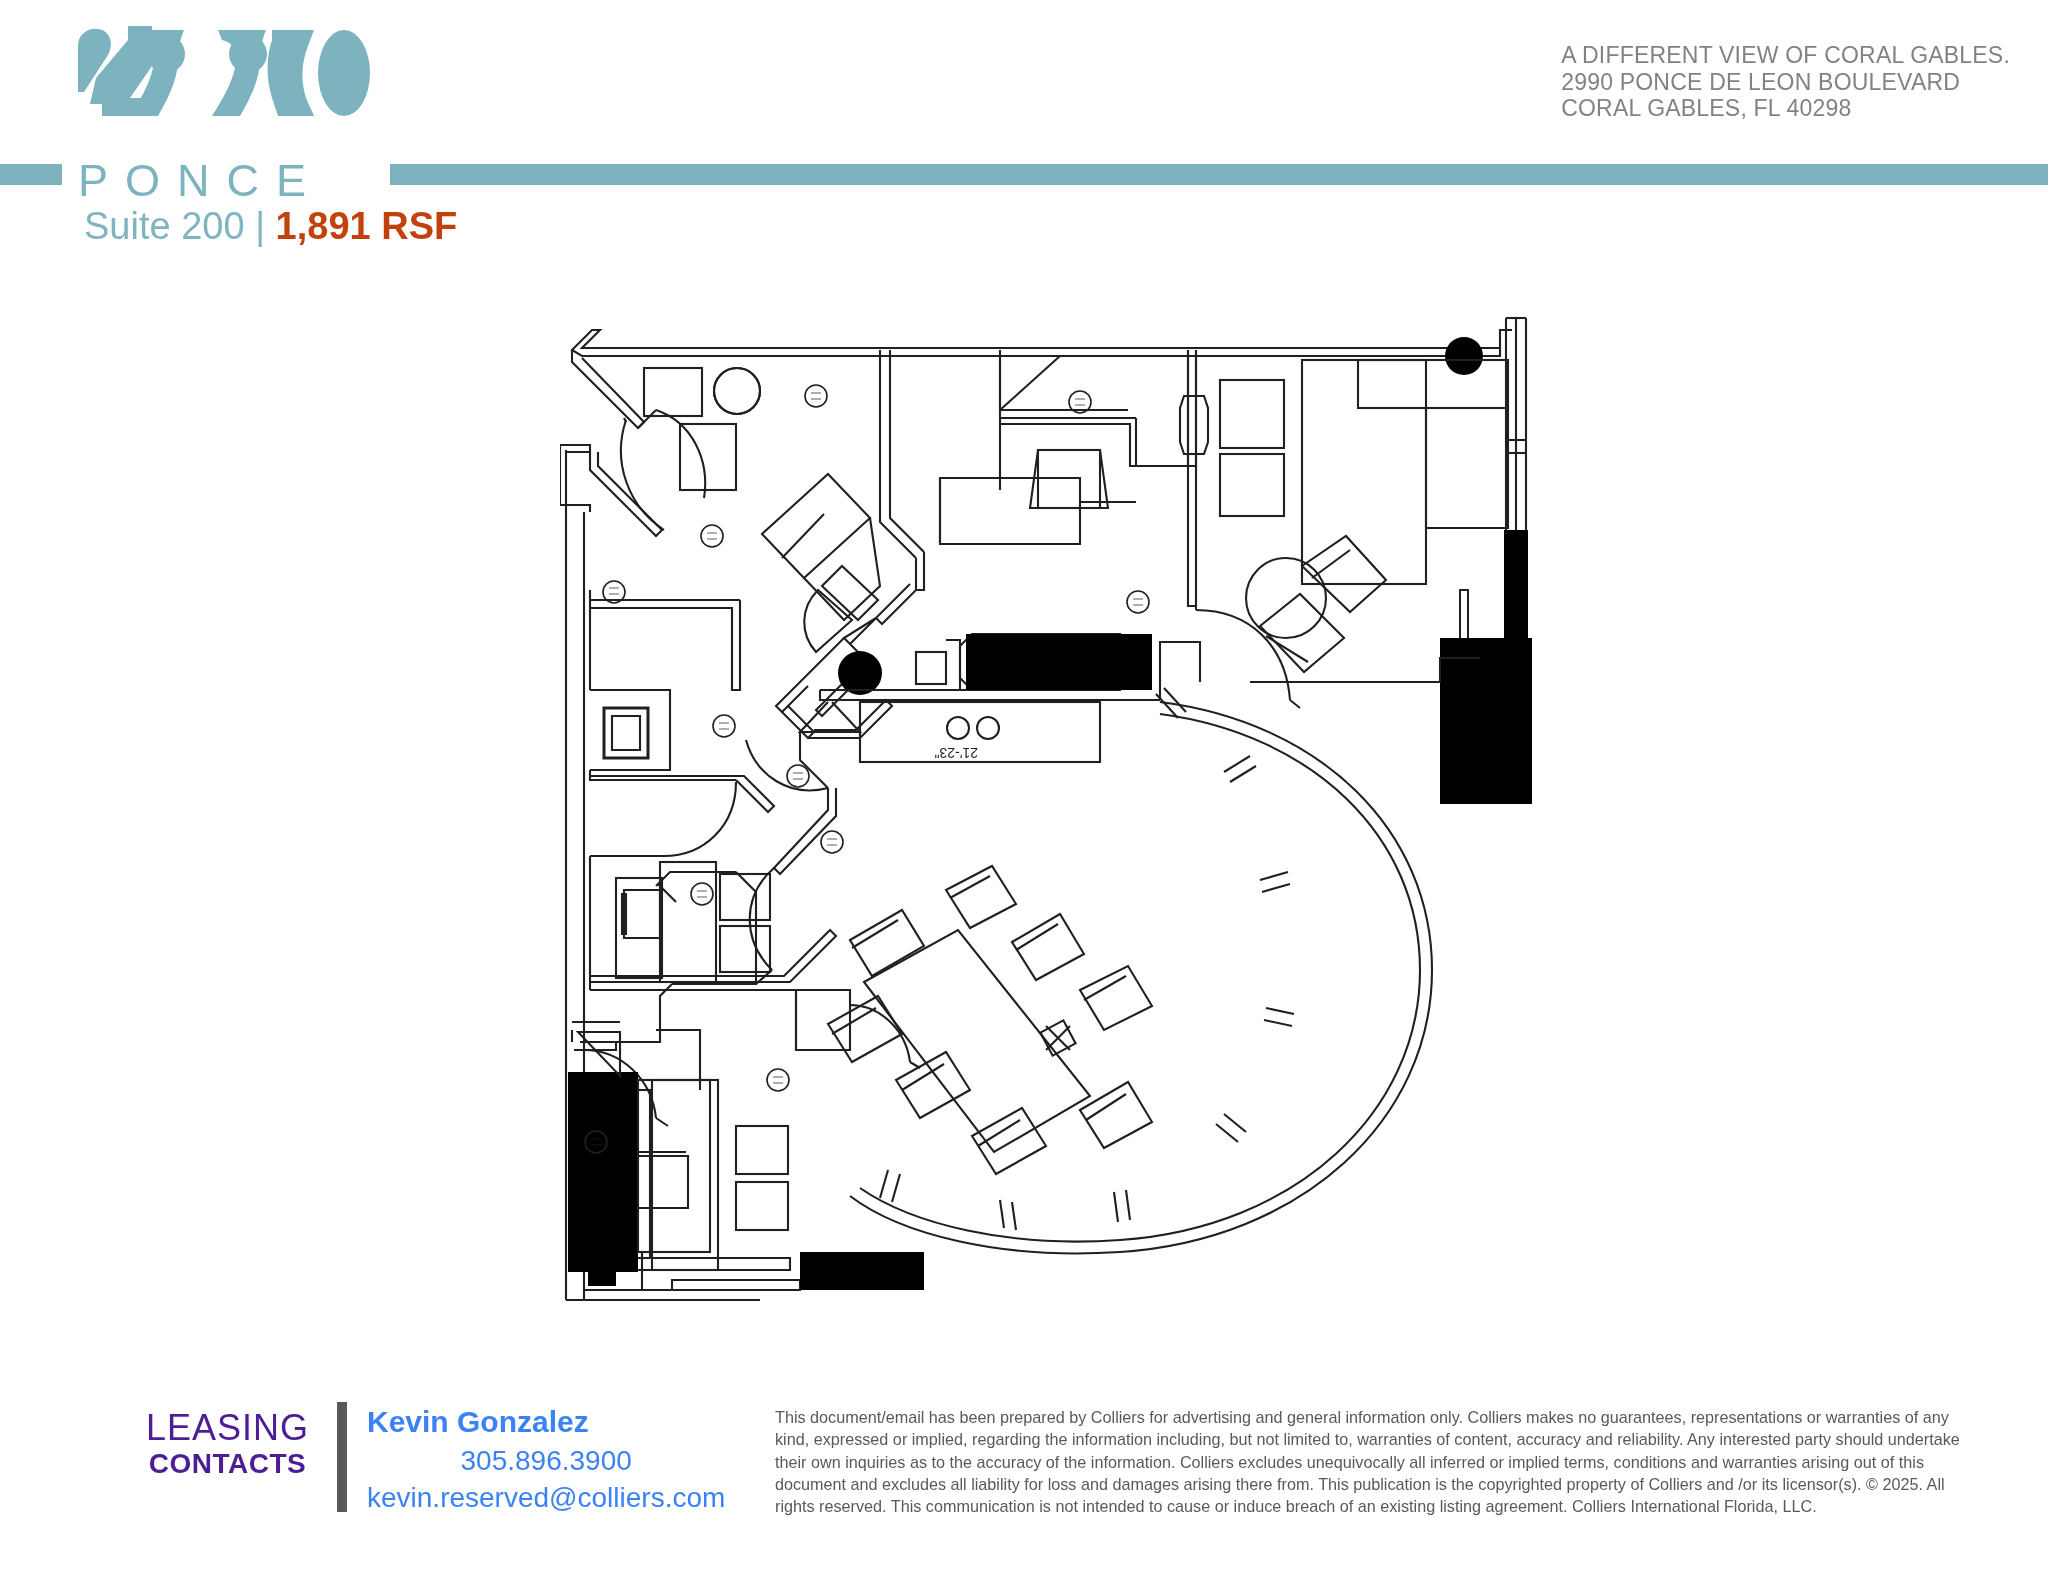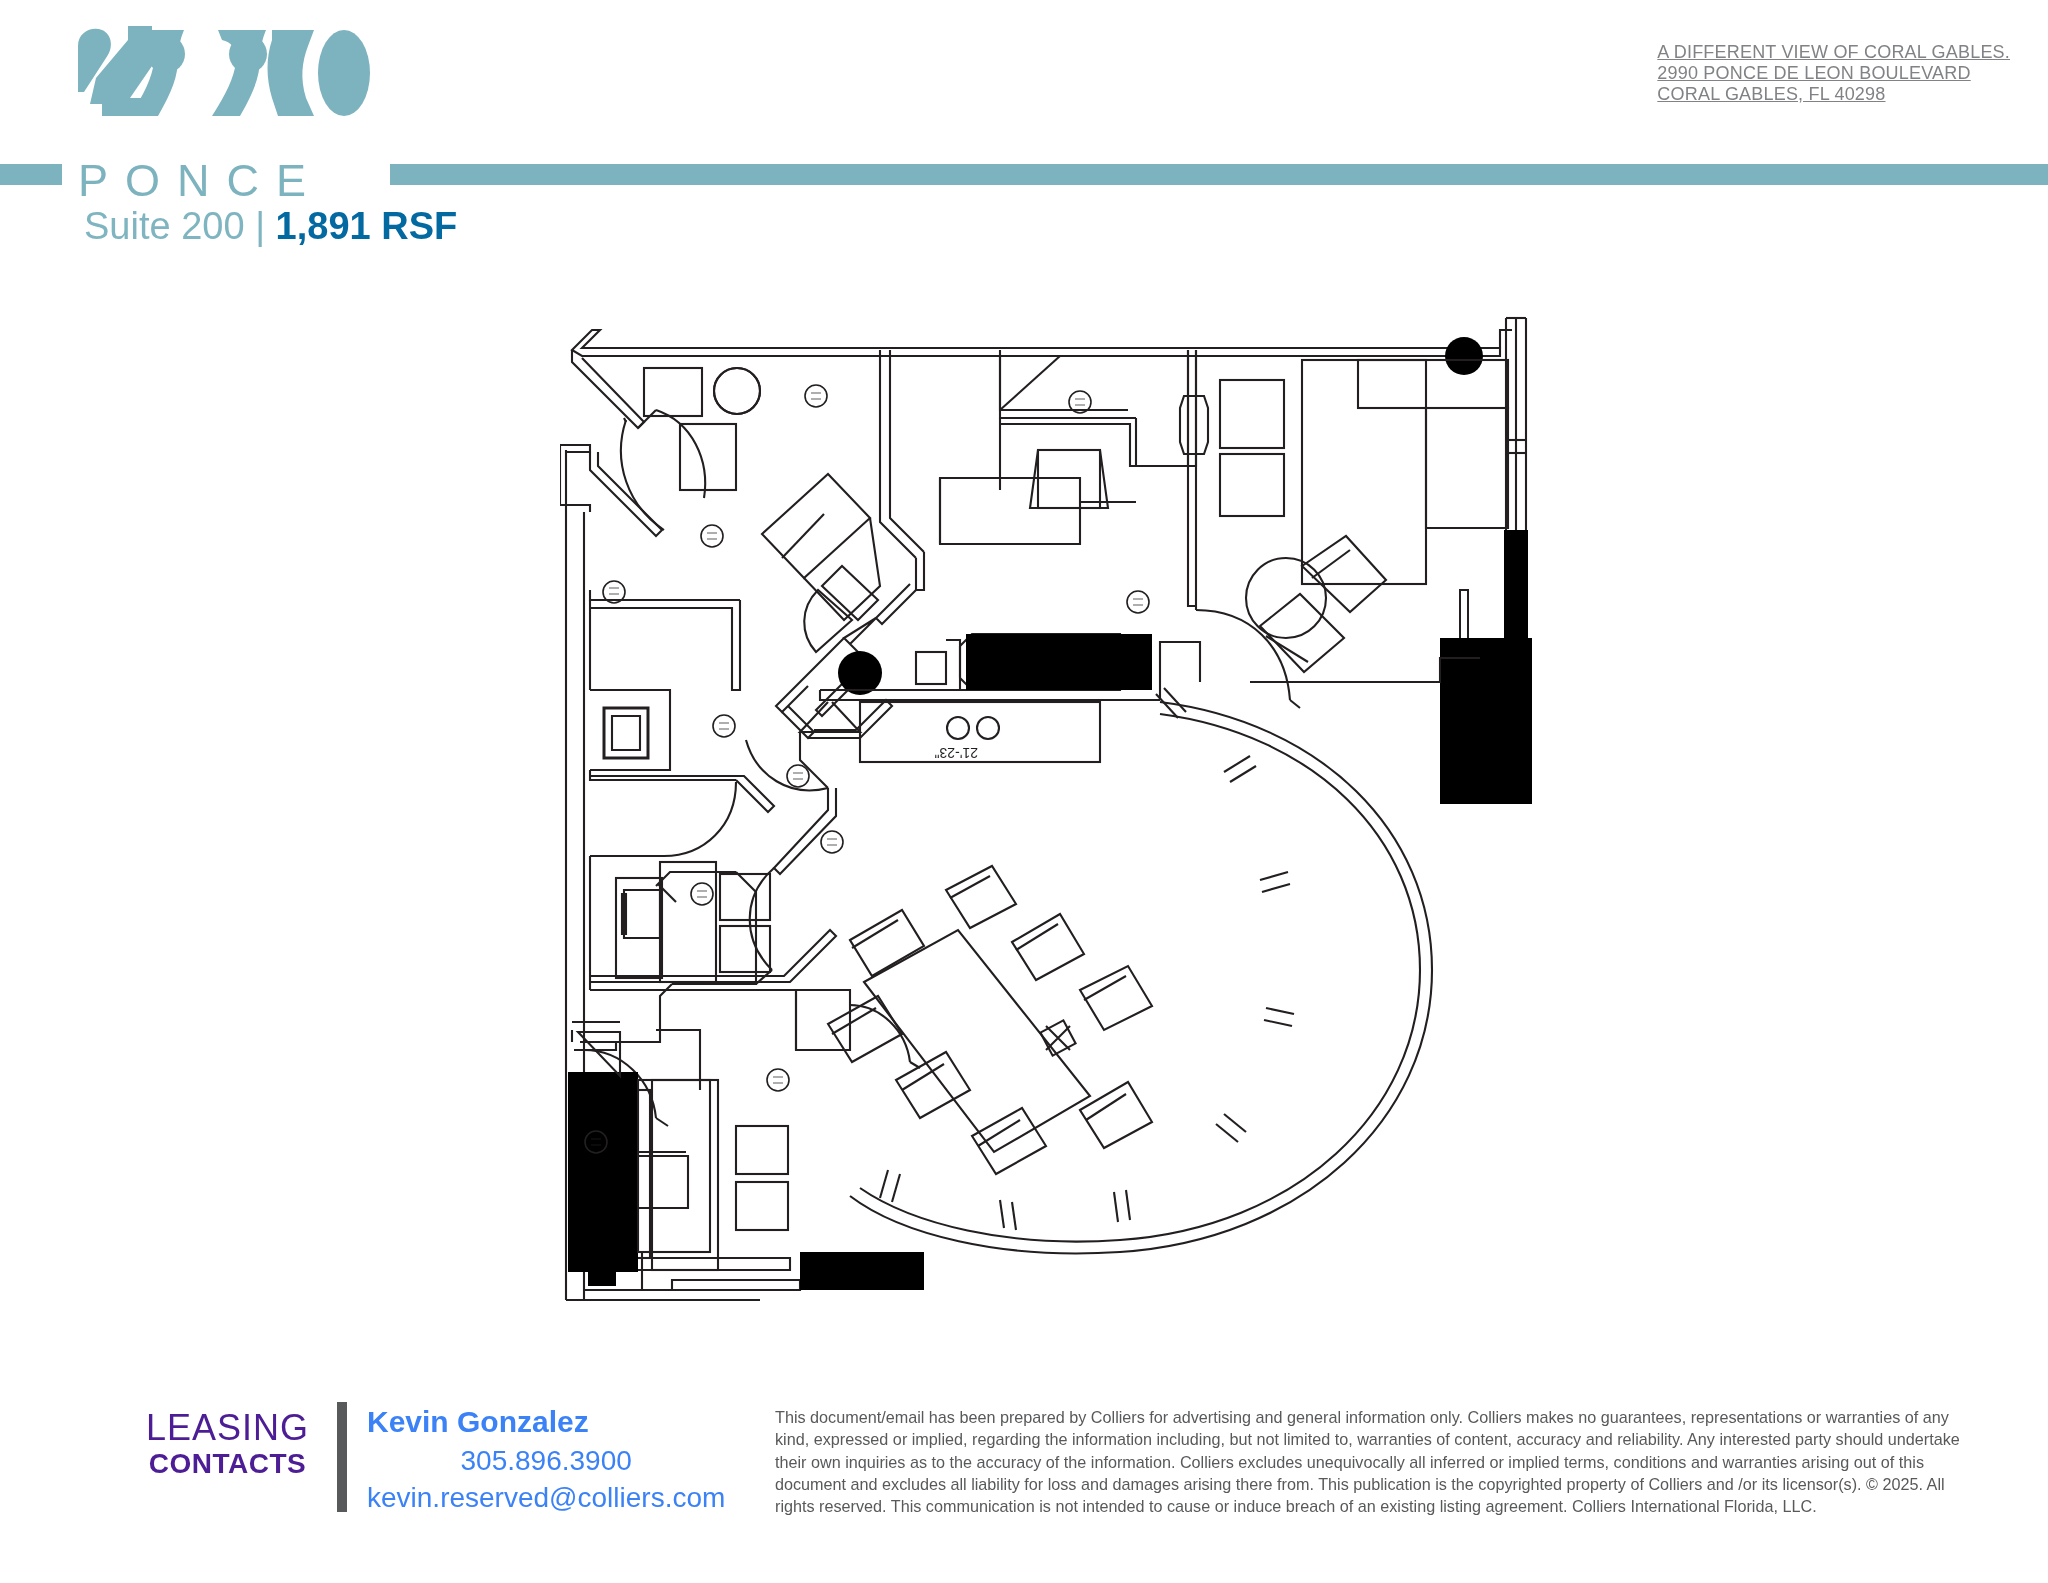--- a/index.html
+++ b/index.html
@@ -55,8 +55,8 @@
   #address-block {
     position: absolute; right: 38px; top: 42px;
     text-align: left; color: #808285;
-    font-size: 18px; line-height: 1.16;
-    letter-spacing: 0.2px; white-space: nowrap; text-decoration: underline;
+    font-size: 23px; line-height: 1.16;
+    letter-spacing: 0.2px; white-space: nowrap;
   }
   #address-block div { display: block; }
 

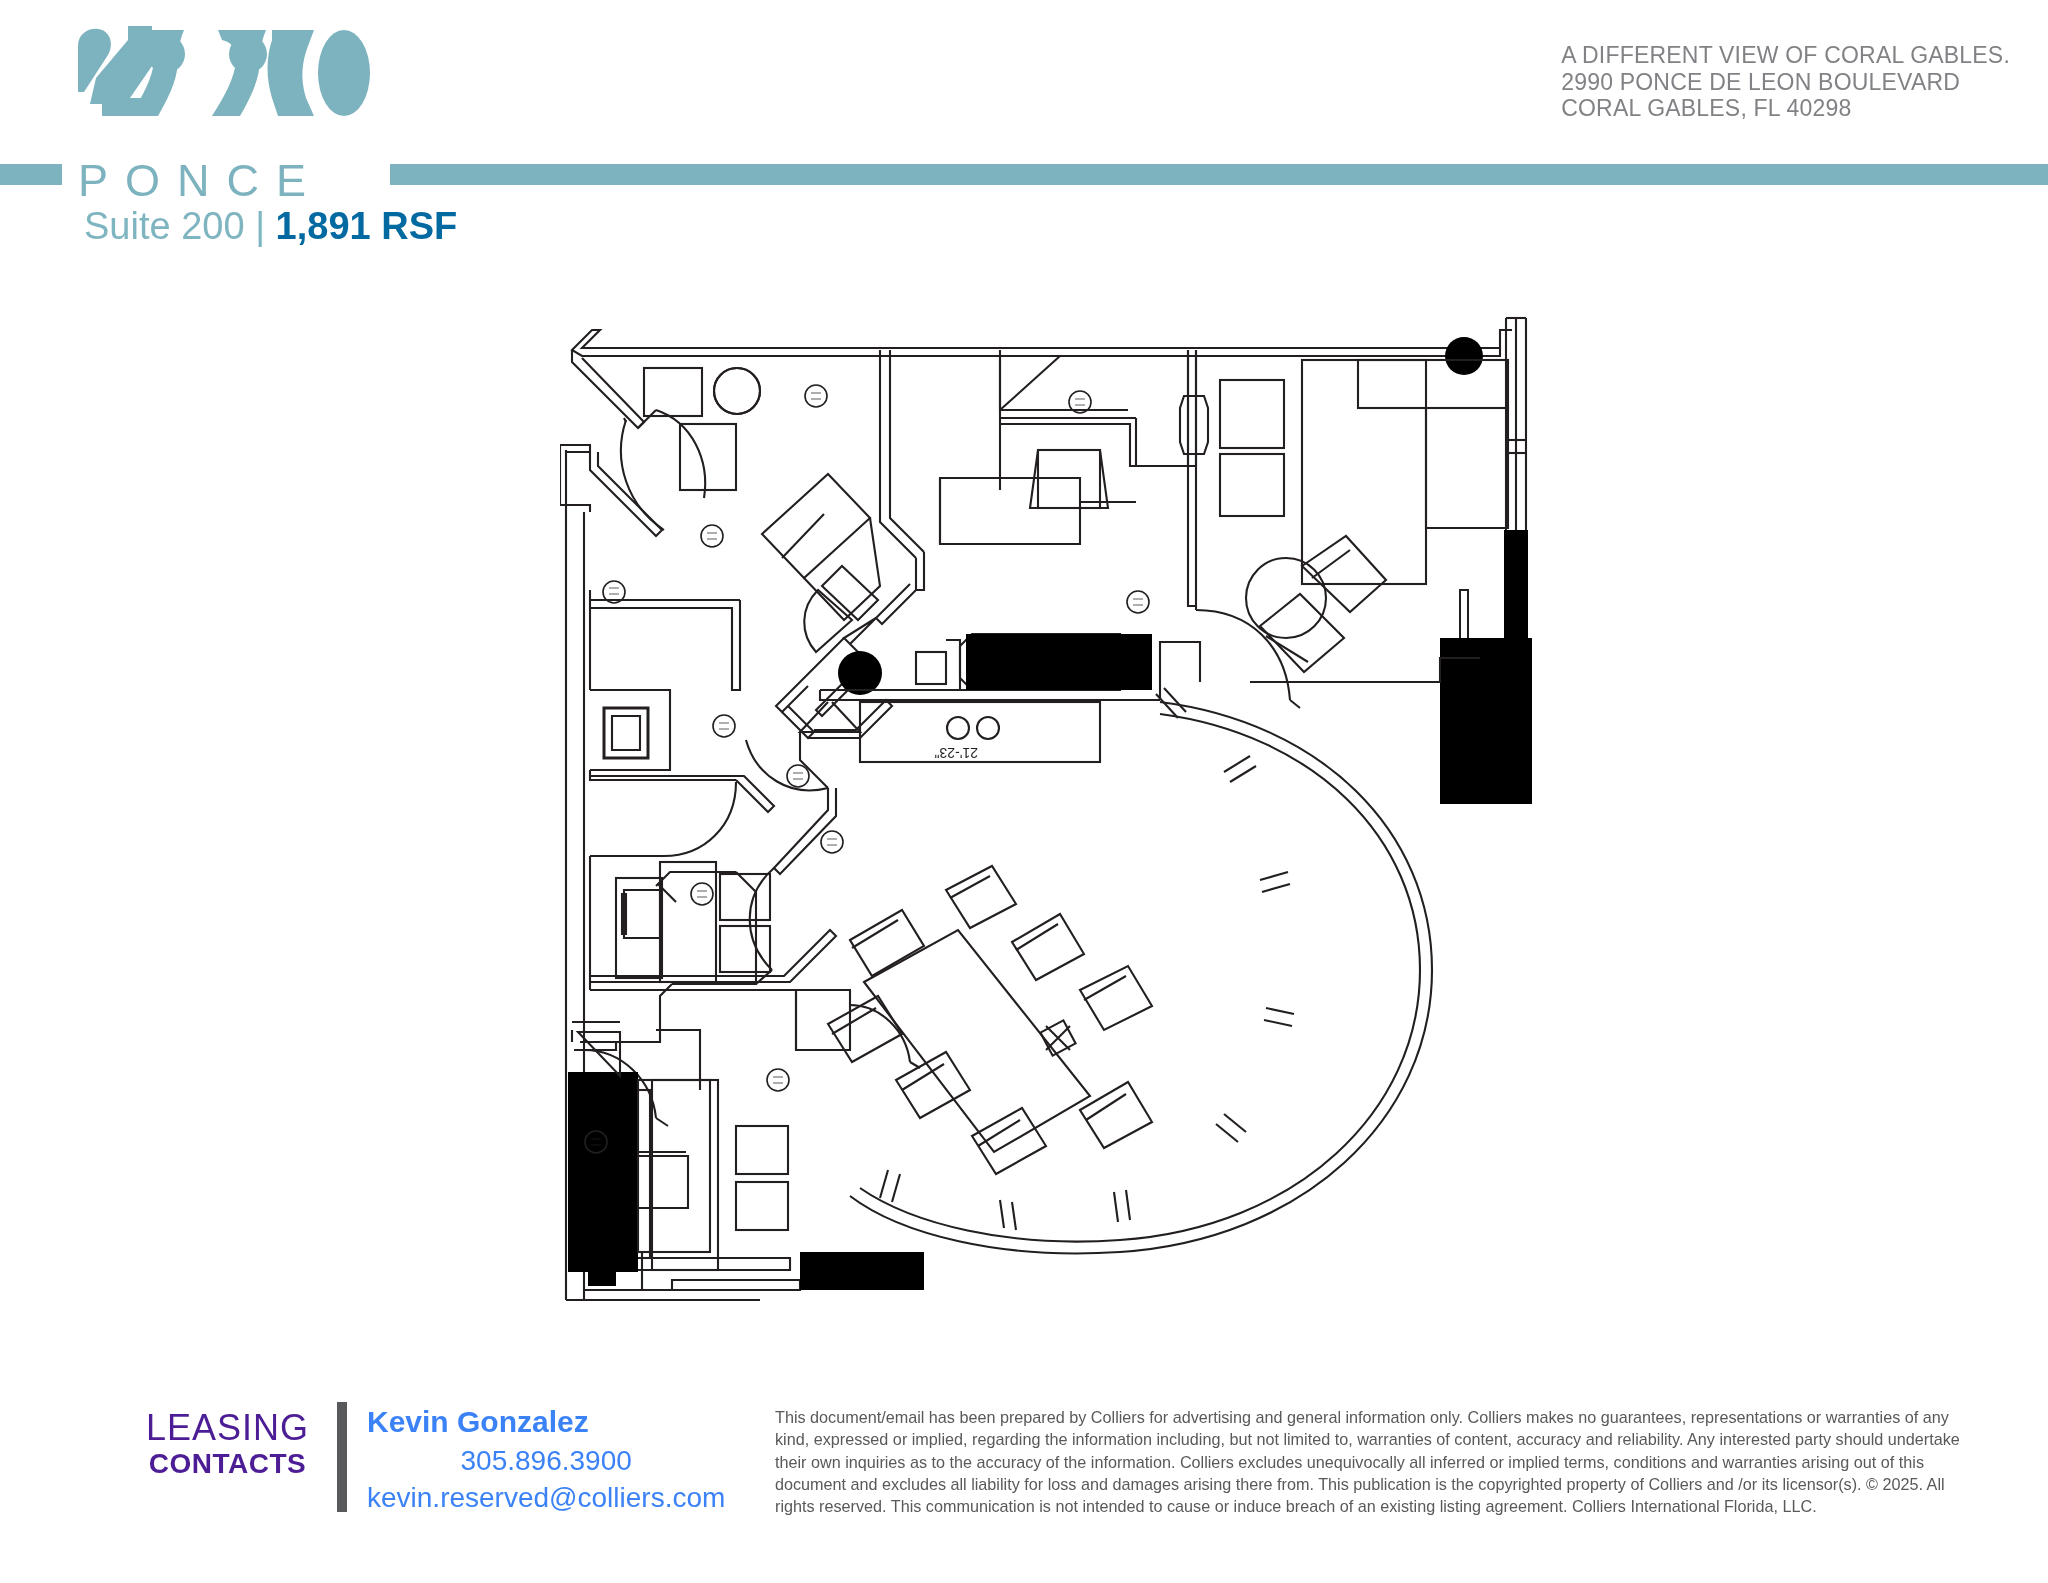--- a/index.html
+++ b/index.html
@@ -50,7 +50,7 @@
     font-size: 38px; color: #7fb5c0; line-height: 1.1;
     white-space: nowrap;
   }
-  #suite-line .rsf { font-weight: bold; color: #0369a1; }
+  #suite-line .rsf { font-weight: bold; color: #c2410c; }
 
   #address-block {
     position: absolute; right: 38px; top: 42px;

